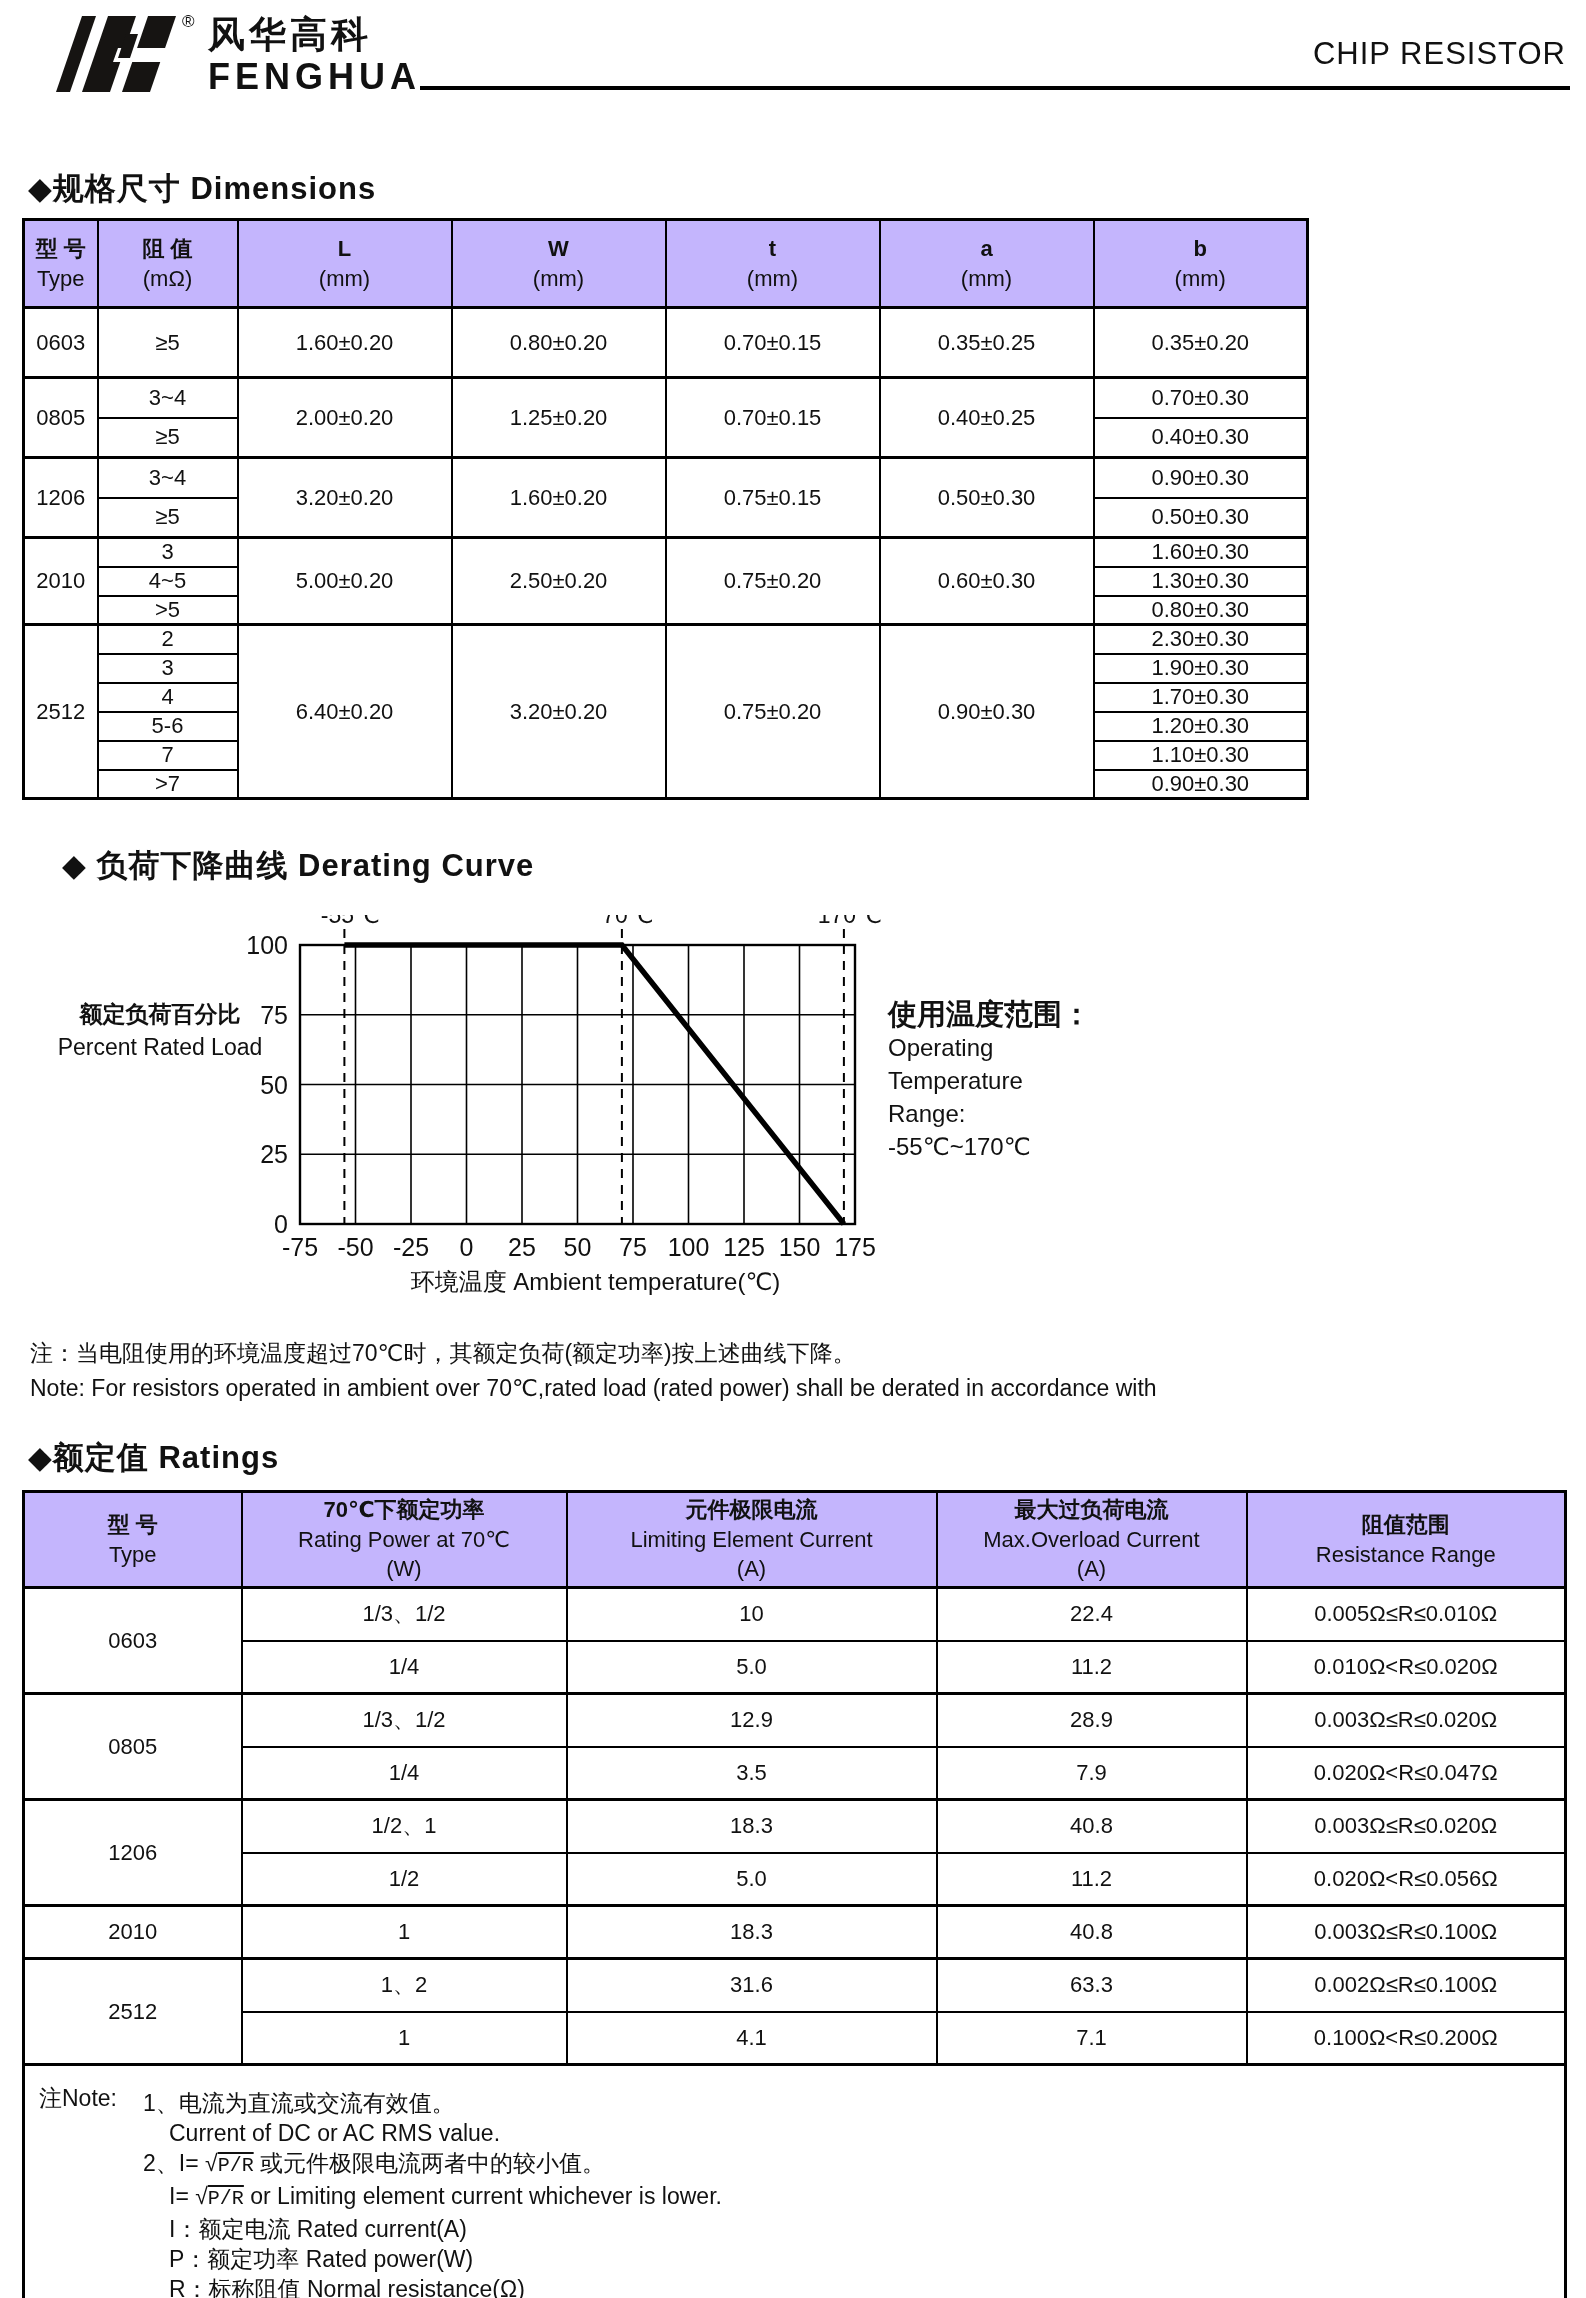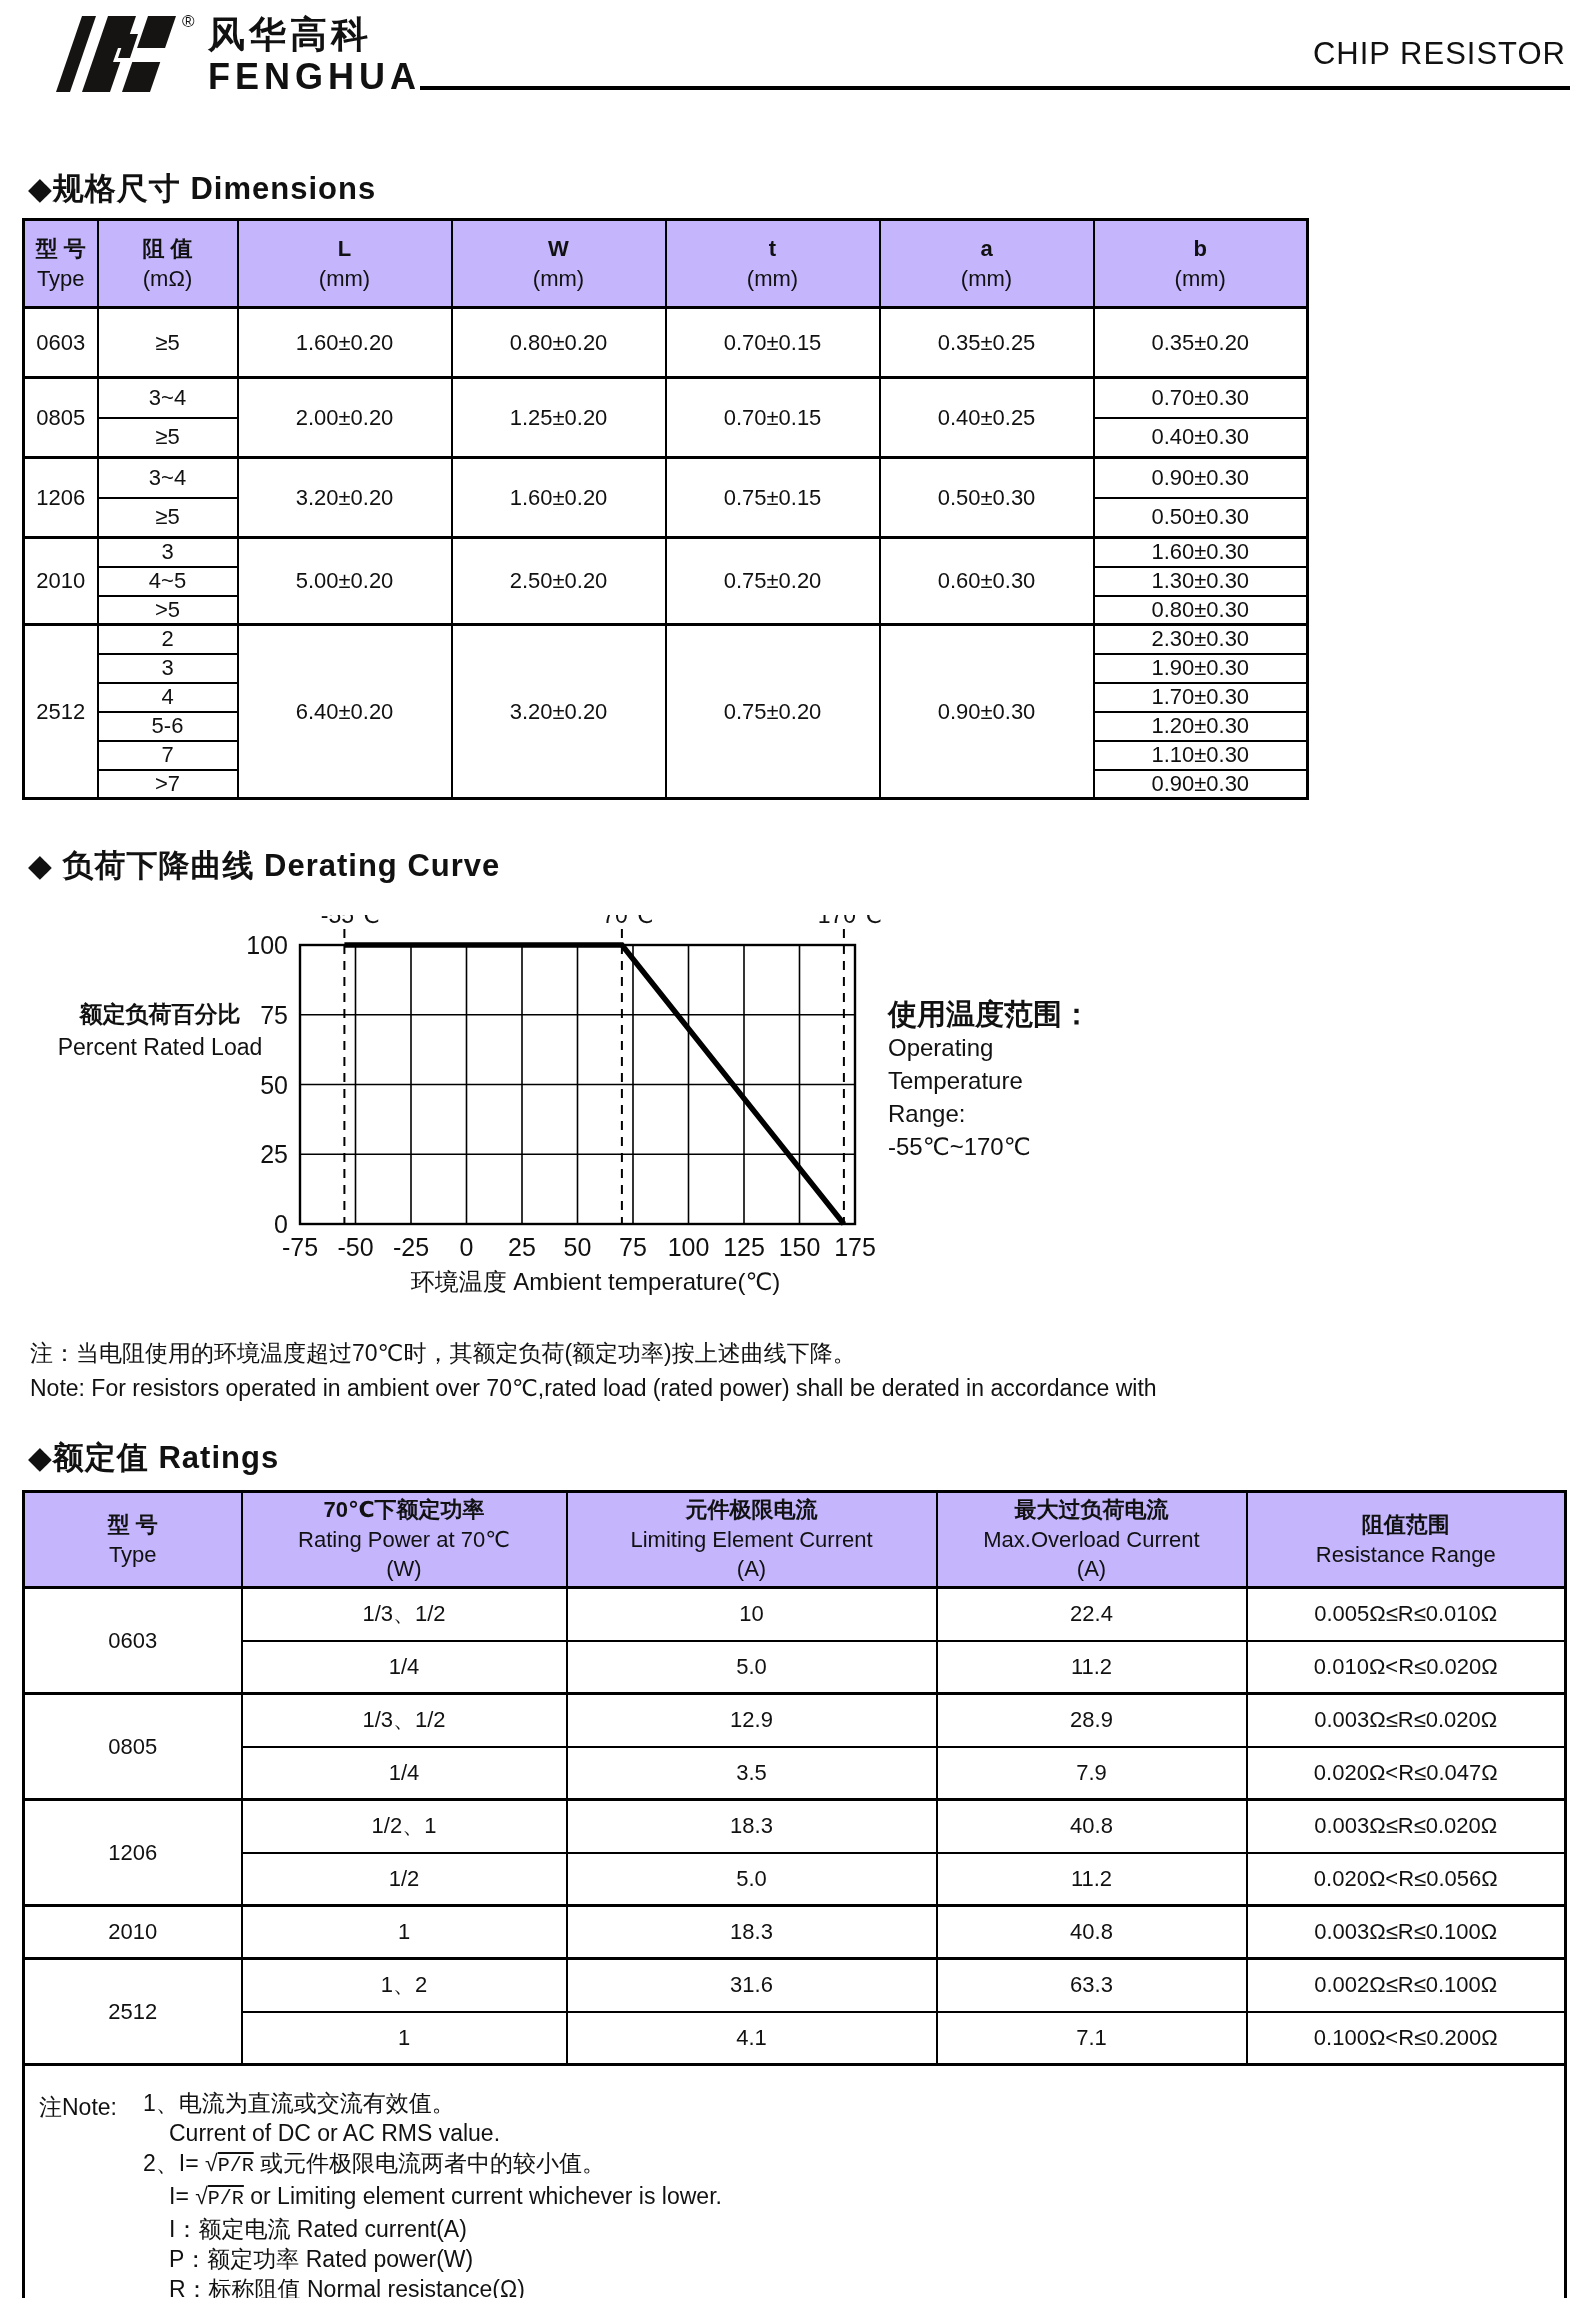--- a/index.html
+++ b/index.html
@@ -196,7 +196,7 @@
       </tbody>
     </table>
 
-  <div class="sec-heading" style="top:845px;">◆ 负荷下降曲线  Derating Curve</div>
+  <div class="sec-heading" style="top:845px;margin-left:34px;">◆ 负荷下降曲线  Derating Curve</div>
 
   <div class="chart-ylabel">
     <div class="cnl">额定负荷百分比</div>

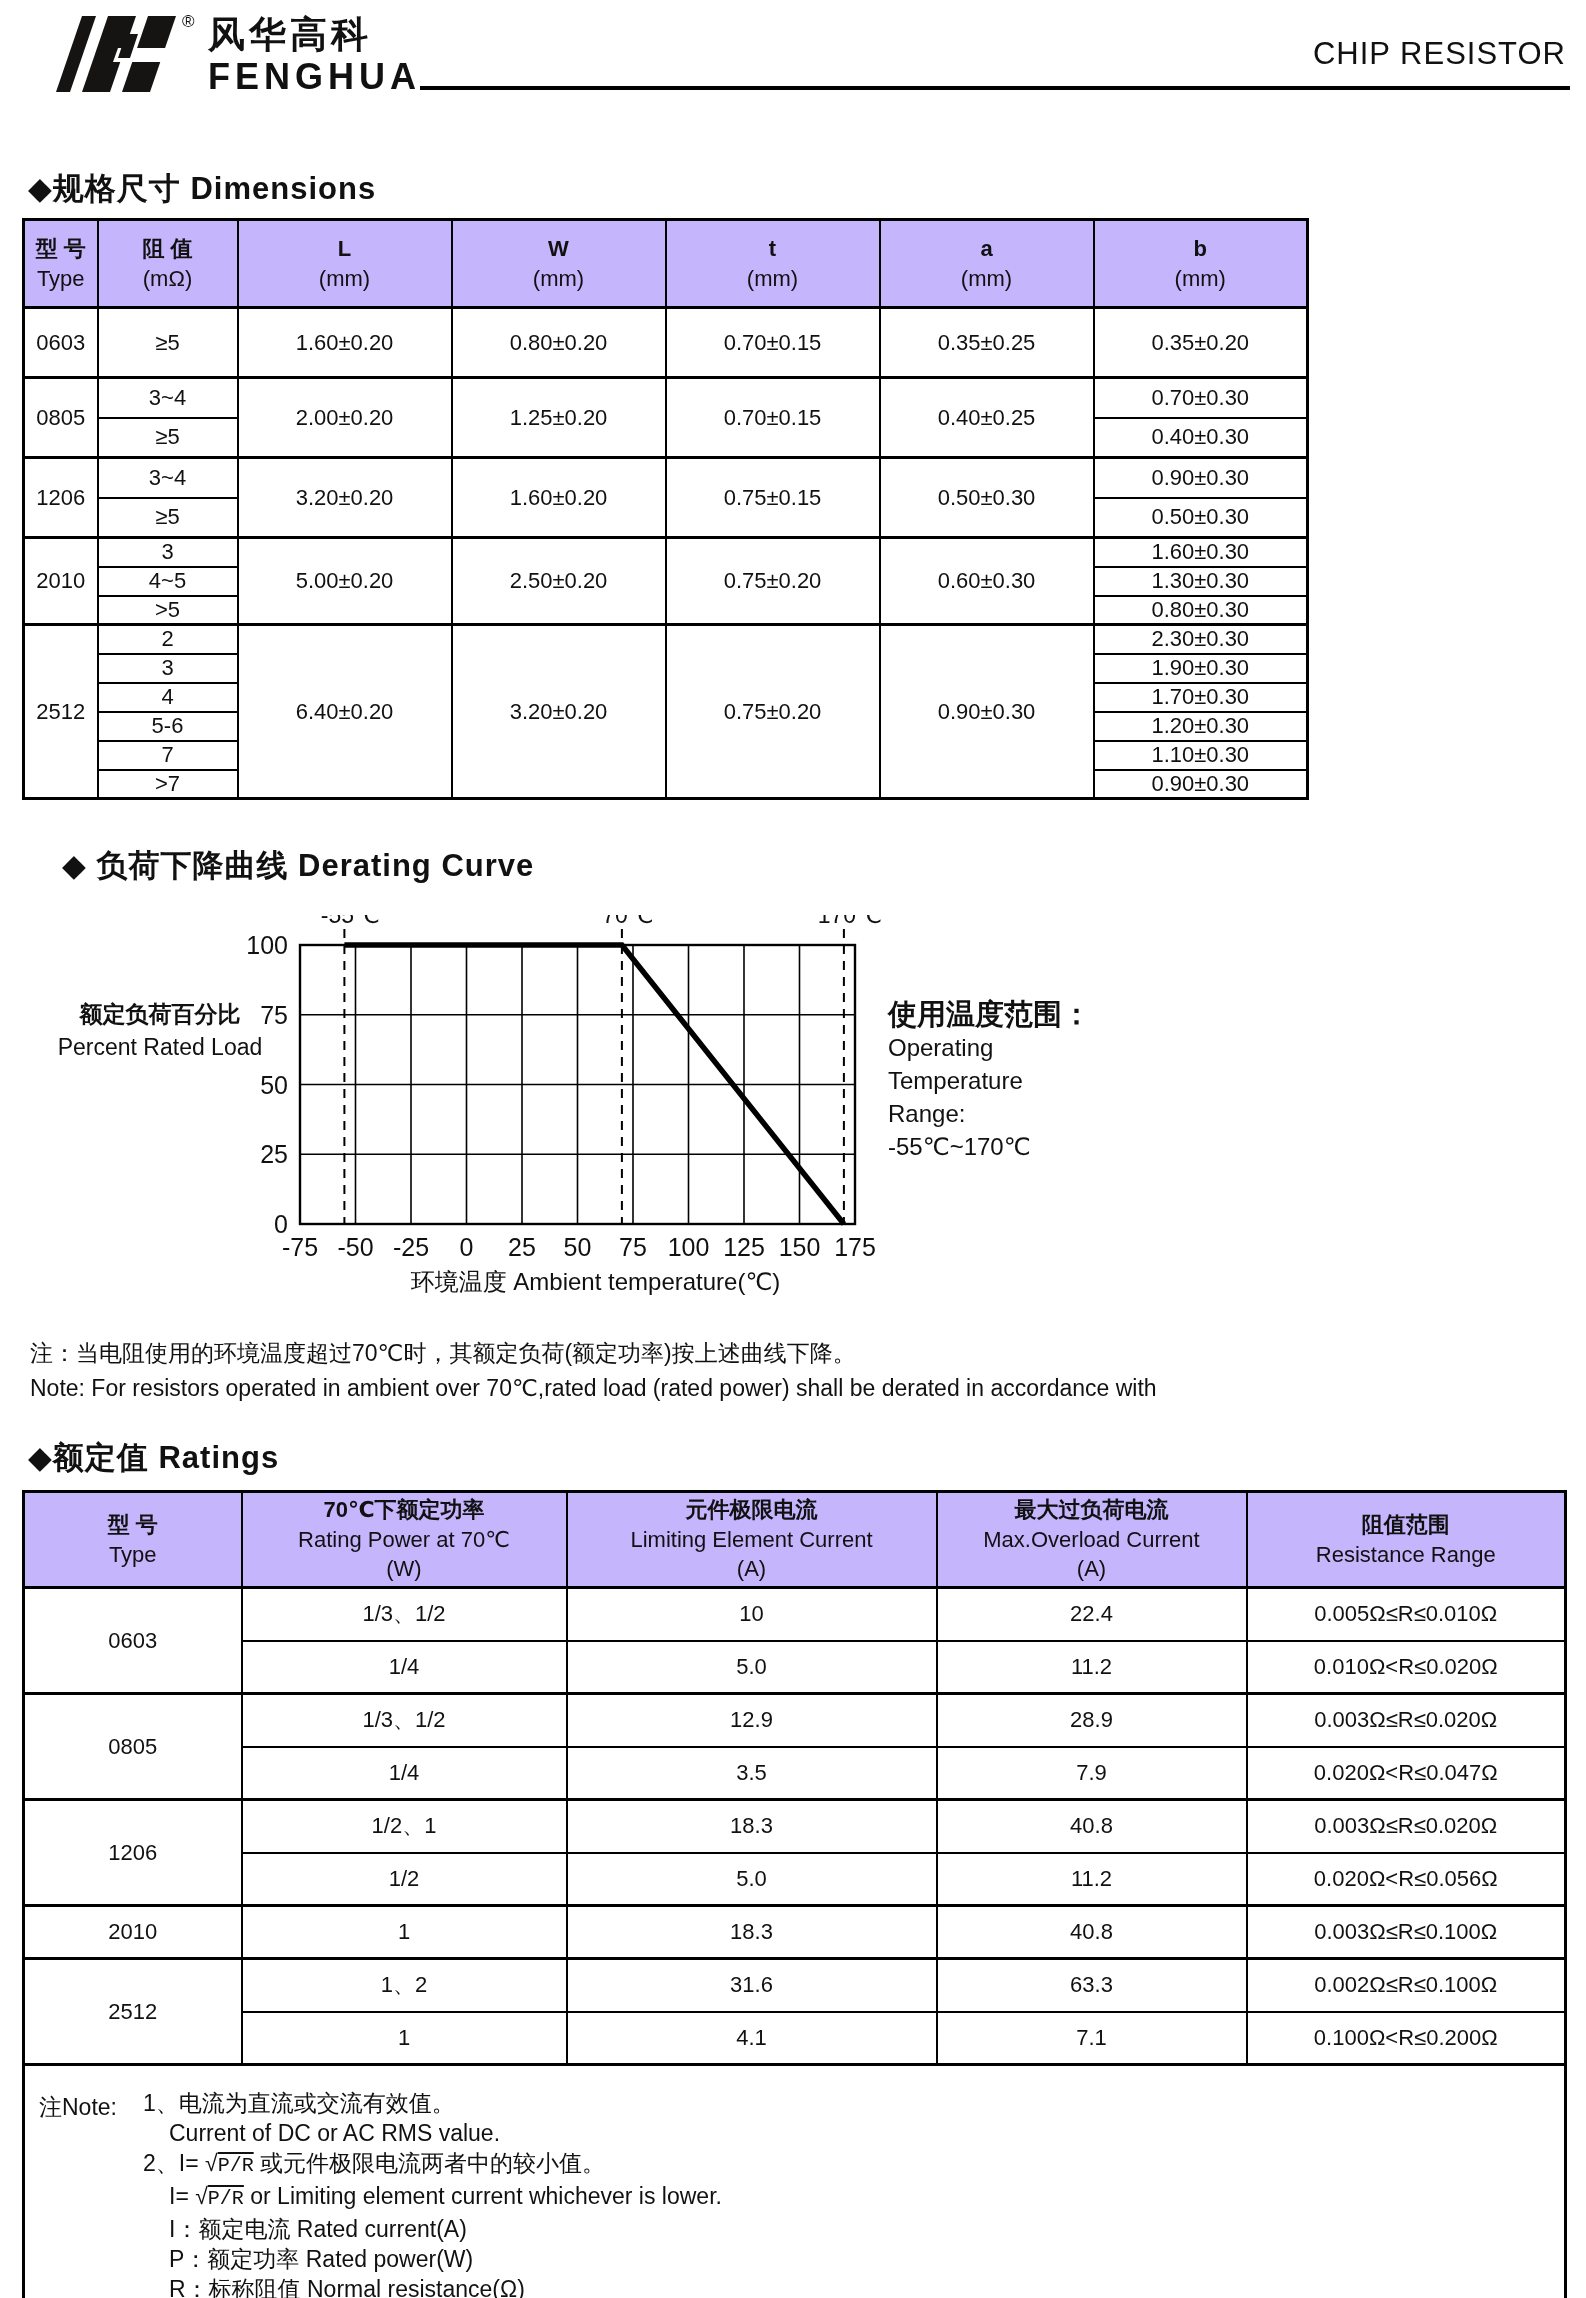--- a/index.html
+++ b/index.html
@@ -39,7 +39,7 @@
   .derating-note{position:absolute;left:30px;top:1336px;width:1546px;font-size:23px;line-height:35px;}
   
   .notes-cell{position:relative;text-align:left !important;height:208px;}
-  .notes-label{position:absolute;left:14px;top:26px;font-size:23px;}
+  .notes-label{position:absolute;left:14px;top:17px;font-size:23px;}
   .notes-lines{padding:10px 0 0 118px;font-size:23px;line-height:30px;text-align:left;margin-top:12px;}
   .notes-lines .indent{padding-left:26px;}
   .sqrt{text-decoration:overline;font-family:"Liberation Mono","DejaVu Sans Mono",monospace;font-size:20px;}

